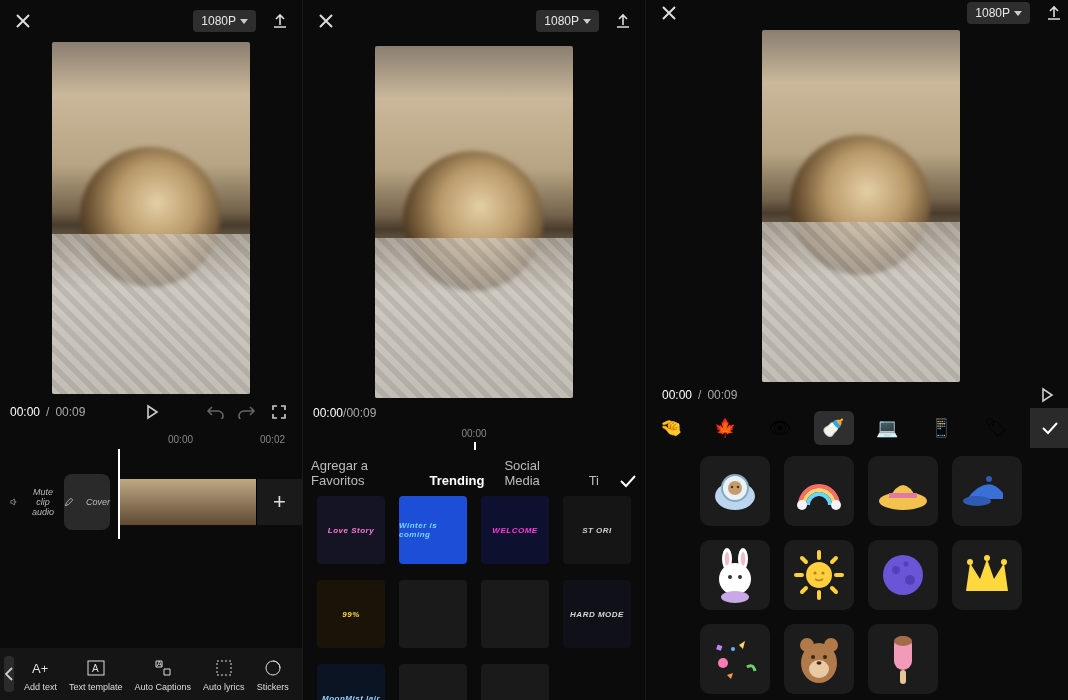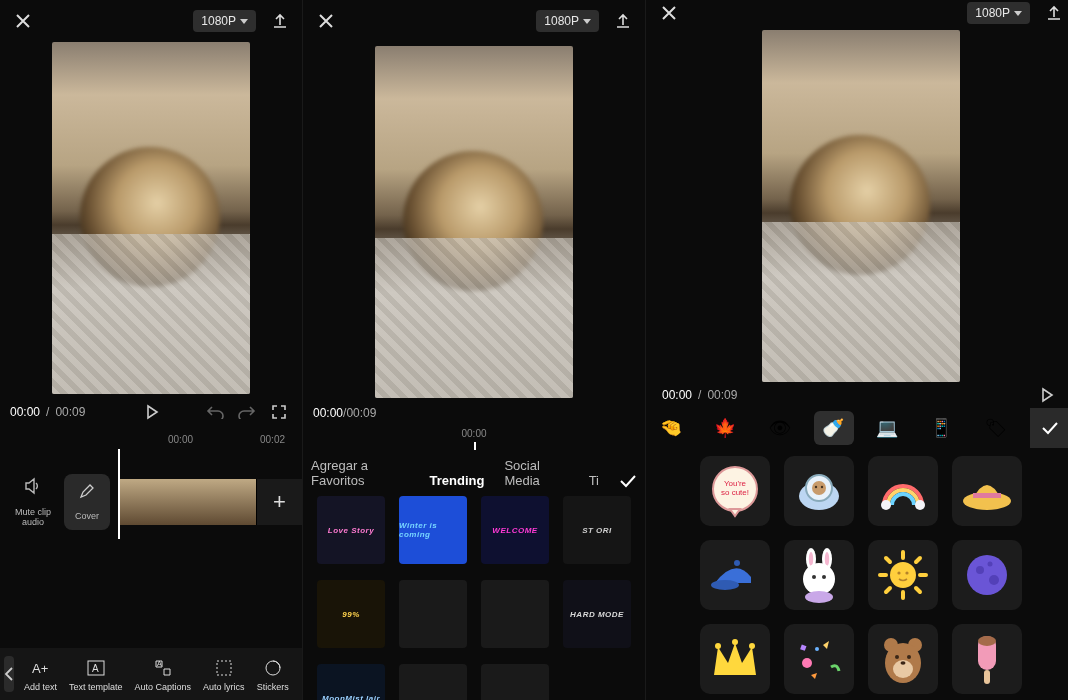--- a/index.html
+++ b/index.html
@@ -312,14 +312,6 @@
     </div>
 
   <div class="sticker-grid" id="sticker-grid">
-      <div class="stk">
-        <svg width="54" height="54" viewBox="0 0 54 54">
-          <circle cx="27" cy="25" r="22" fill="#fdf3e3" stroke="#d99" stroke-width="2"></circle>
-          <path d="M22 45 L27 52 L32 45 Z" fill="#fdf3e3" stroke="#d99" stroke-width="2"></path>
-          <text x="27" y="22" text-anchor="middle" font-size="8" fill="#d24">You're</text>
-          <text x="27" y="31" text-anchor="middle" font-size="8" fill="#d24">so cute!</text>
-        </svg>
-      </div>
       <div class="stk">
         <svg width="54" height="54" viewBox="0 0 54 54">
           <ellipse cx="27" cy="32" rx="20" ry="14" fill="#bcd6f2"></ellipse>

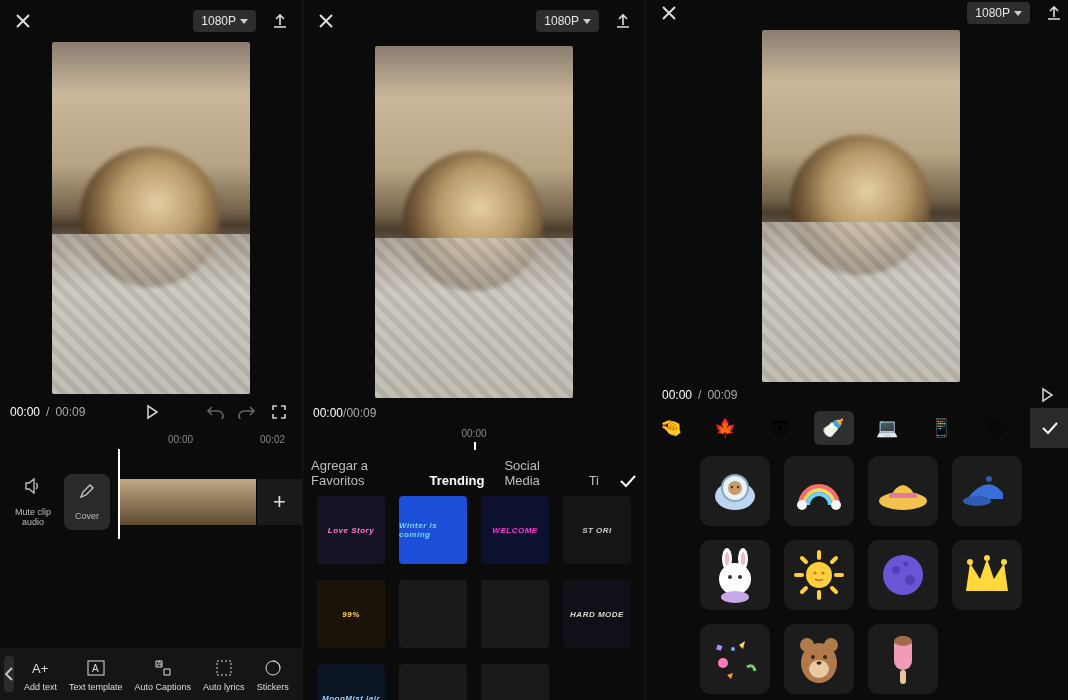--- a/index.html
+++ b/index.html
@@ -30,7 +30,7 @@
 .ruler { height: 18px; display: flex; align-items: center; font-size: 10px; color: #888; position: relative; padding-left: 168px; }
 .ruler span { position: absolute; }
 .timeline { height: 108px; display: flex; align-items: center; padding-left: 10px; gap: 8px; }
-.mute-cell, .cover-cell { width: 46px; height: 56px; display:flex; flex-direction:column; align-items:center; justify-content:center; gap:12px; color:#bbb; font-size:9px; text-align:center; }
+.mute-cell, .cover-cell { width: 46px; height: 56px; display:flex; flex-direction:row; align-items:center; justify-content:center; gap:12px; color:#bbb; font-size:9px; text-align:center;font-style:italic; }
 .cover-cell { background:#2a2a2a; border-radius:8px; }
 .thumbs { display:flex; height:46px; position: relative; }
 .thumb { width:46px; height:46px; background: linear-gradient(180deg,#bfa984,#5f4a32); }

